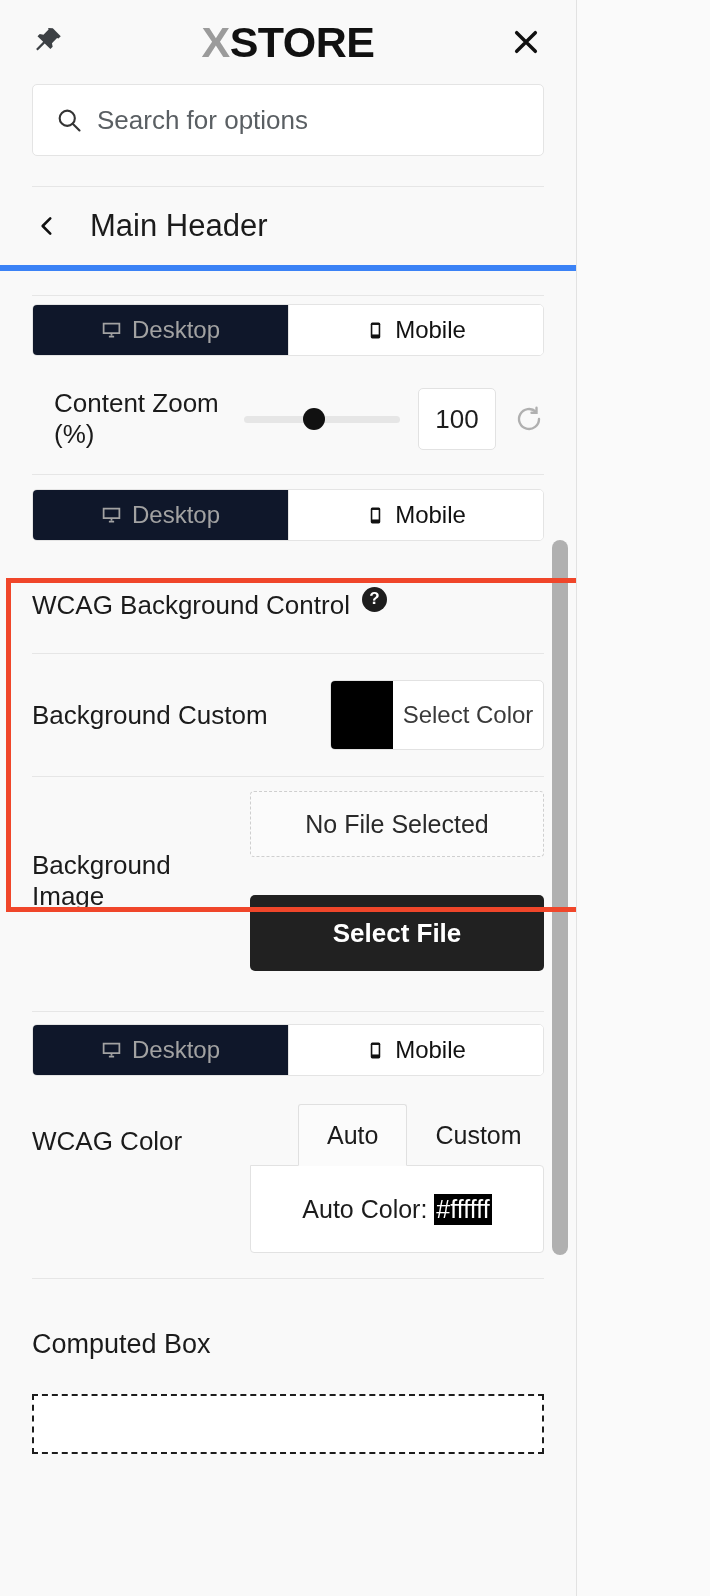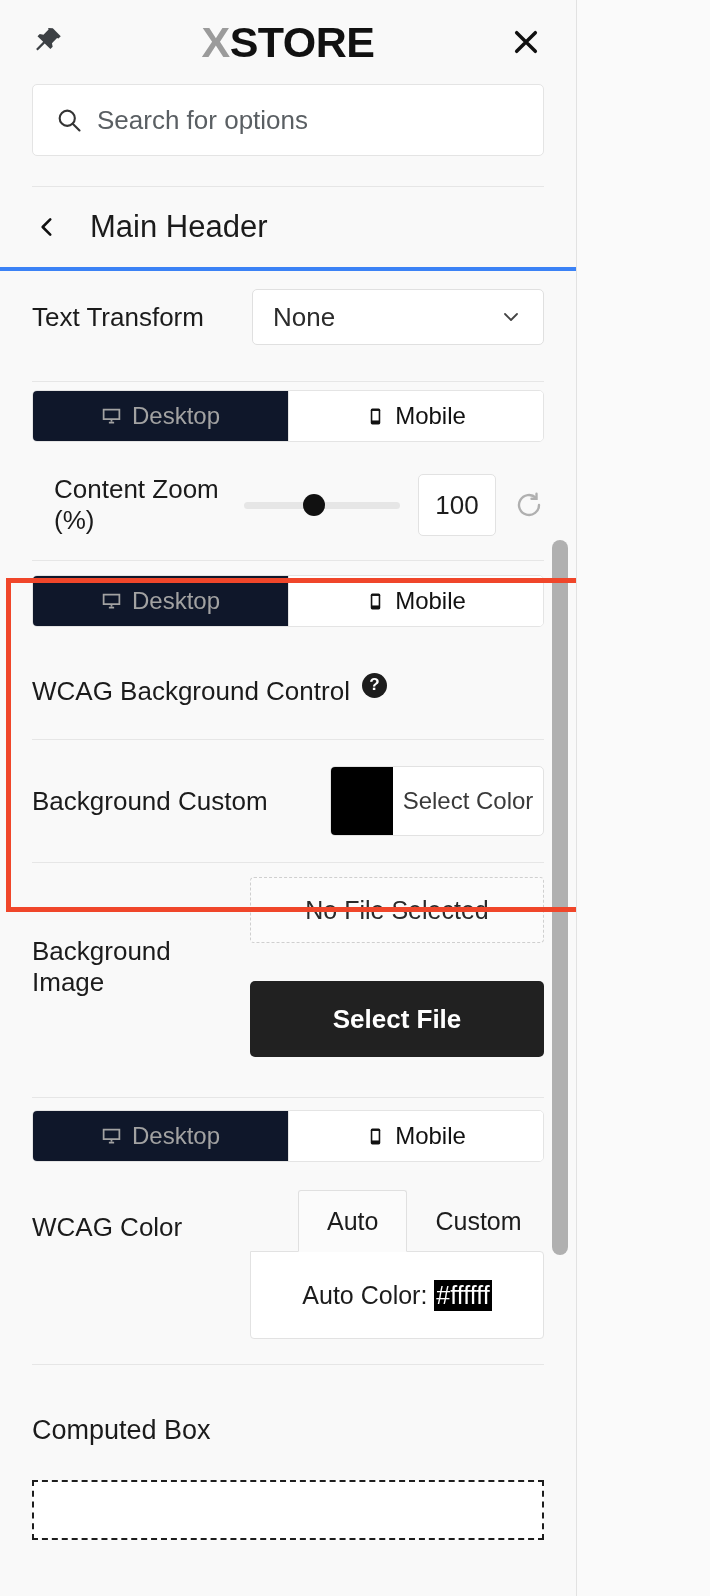--- a/index.html
+++ b/index.html
@@ -73,7 +73,7 @@
     gap: 30px;
     padding: 0 34px;
     background: #f9f9f9;
-    border-bottom: 4px solid #3b82f6;
+    border-bottom: 6px solid #3b82f6;
   }
   .back-chevron { color:#111; display:flex; align-items:center; }
   .sec-title { font-size: 31px; color:#1b1b1b; }

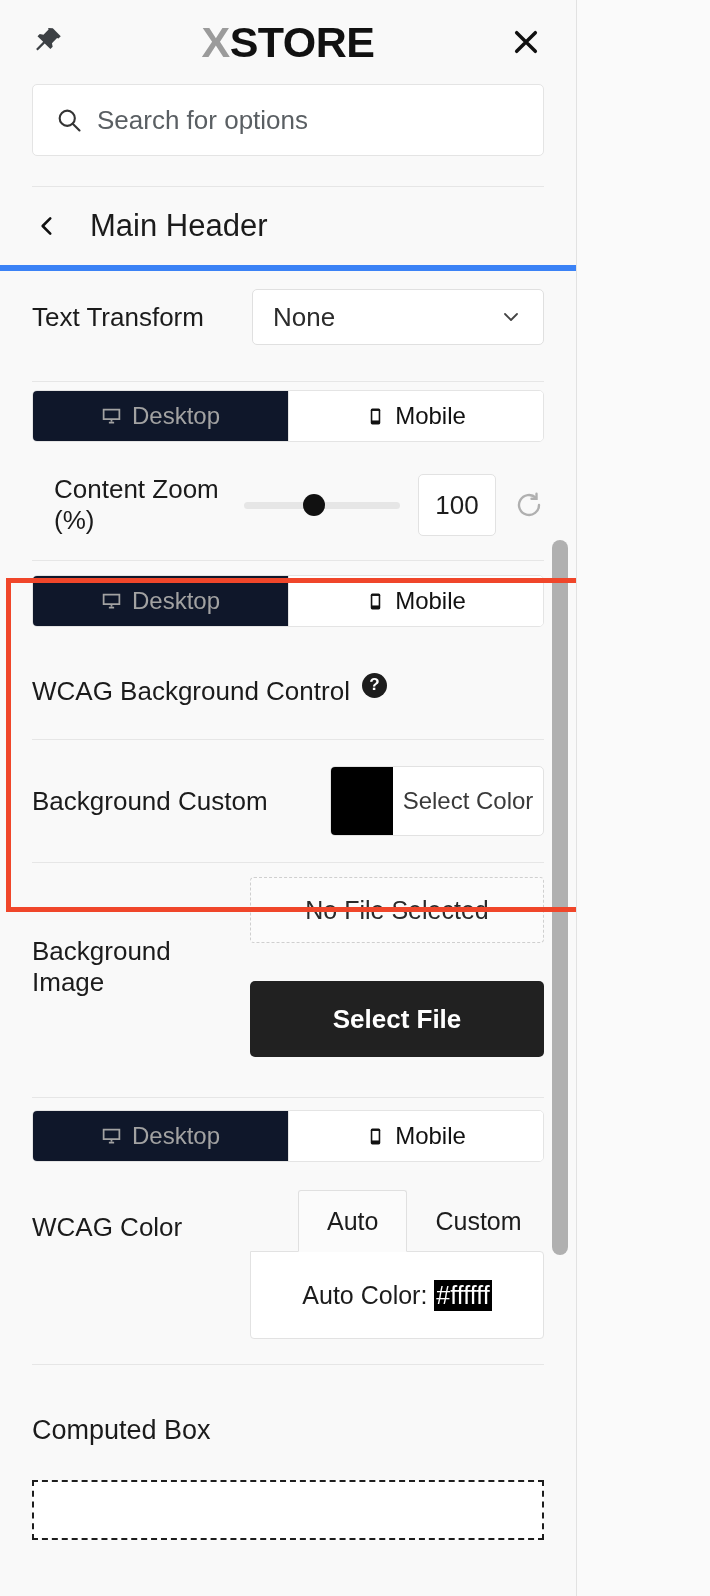--- a/index.html
+++ b/index.html
@@ -302,19 +302,6 @@
 
   <div class="content">
 
-    <div class="row" style="min-height:86px; padding-top:6px;">
-      <span class="row-label">Text Transform</span>
-      <span class="row-ctrl">
-        <span class="select">
-          <span>None</span>
-          <span class="caret">
-            <svg width="24" height="24" viewBox="0 0 24 24" fill="none" stroke="currentColor" stroke-width="1.8" stroke-linecap="round" stroke-linejoin="round">
-                <path d="M6 9l6 6 6-6"></path>
-              </svg>
-          </span>
-        </span>
-      </span>
-    </div>
 
     <div class="hr" style="margin-top:24px;"></div>
 

